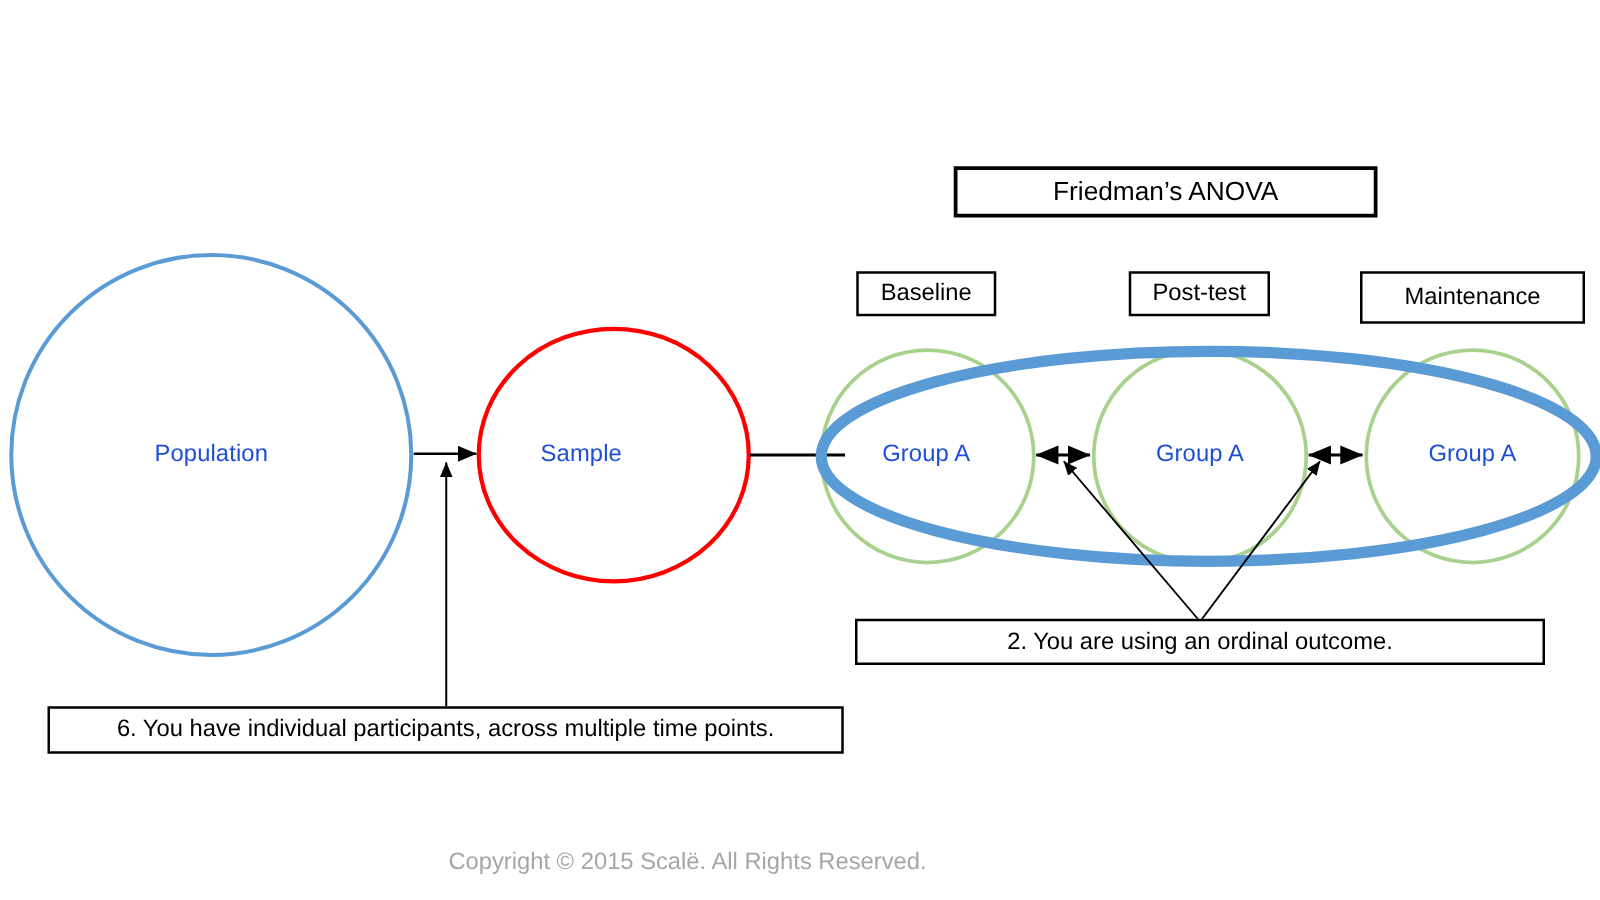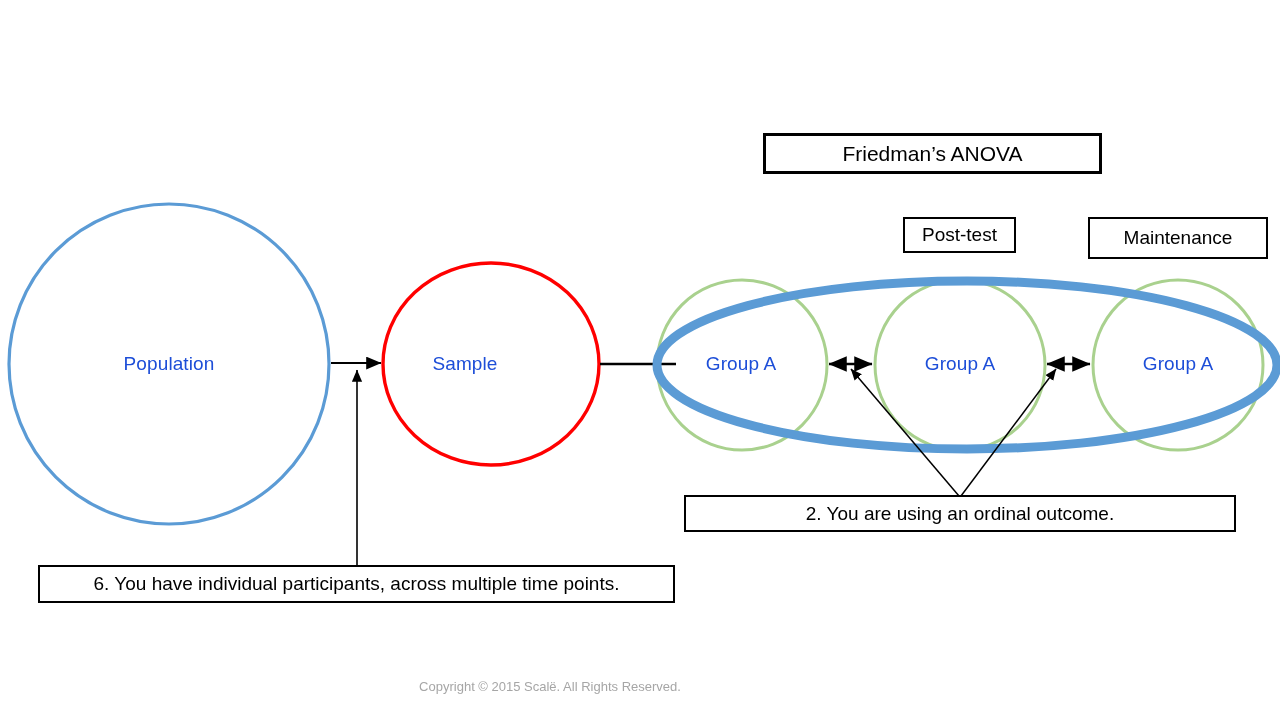--- a/index.html
+++ b/index.html
@@ -117,6 +117,7 @@
 
   <div class="text-box box-title" style="left:763px; top:133px; width:339px; height:41px;">Friedman’s ANOVA</div>
 
+  <div class="text-box box-stage" style="left:685px; top:217px; width:112px; height:36px;">Baseline</div>
 
   <div class="text-box box-stage" style="left:903px; top:217px; width:113px; height:36px;">Post-test</div>
 

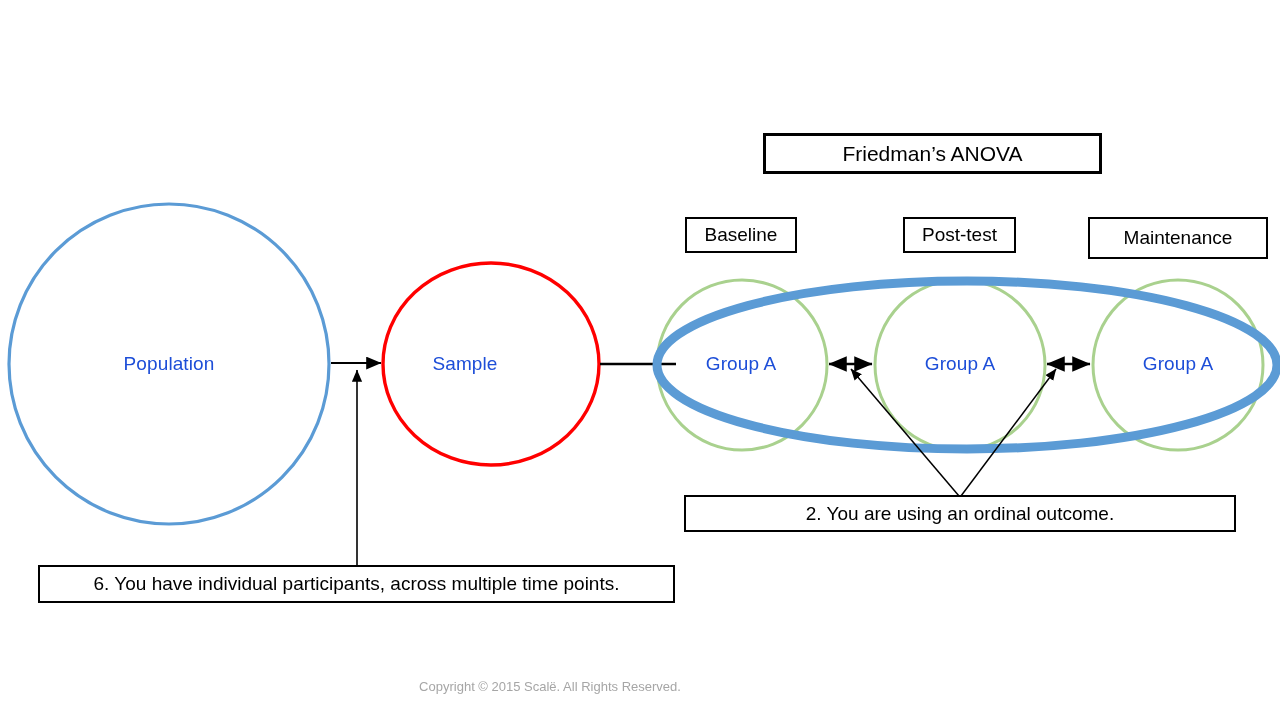--- a/index.html
+++ b/index.html
@@ -62,7 +62,7 @@
     width: 1100px;
     text-align: center;
     font-family: "Liberation Sans", sans-serif;
-    font-size: 13px;
+    font-size: 19px;
     color: #a6a6a6;
   }
 </style>

